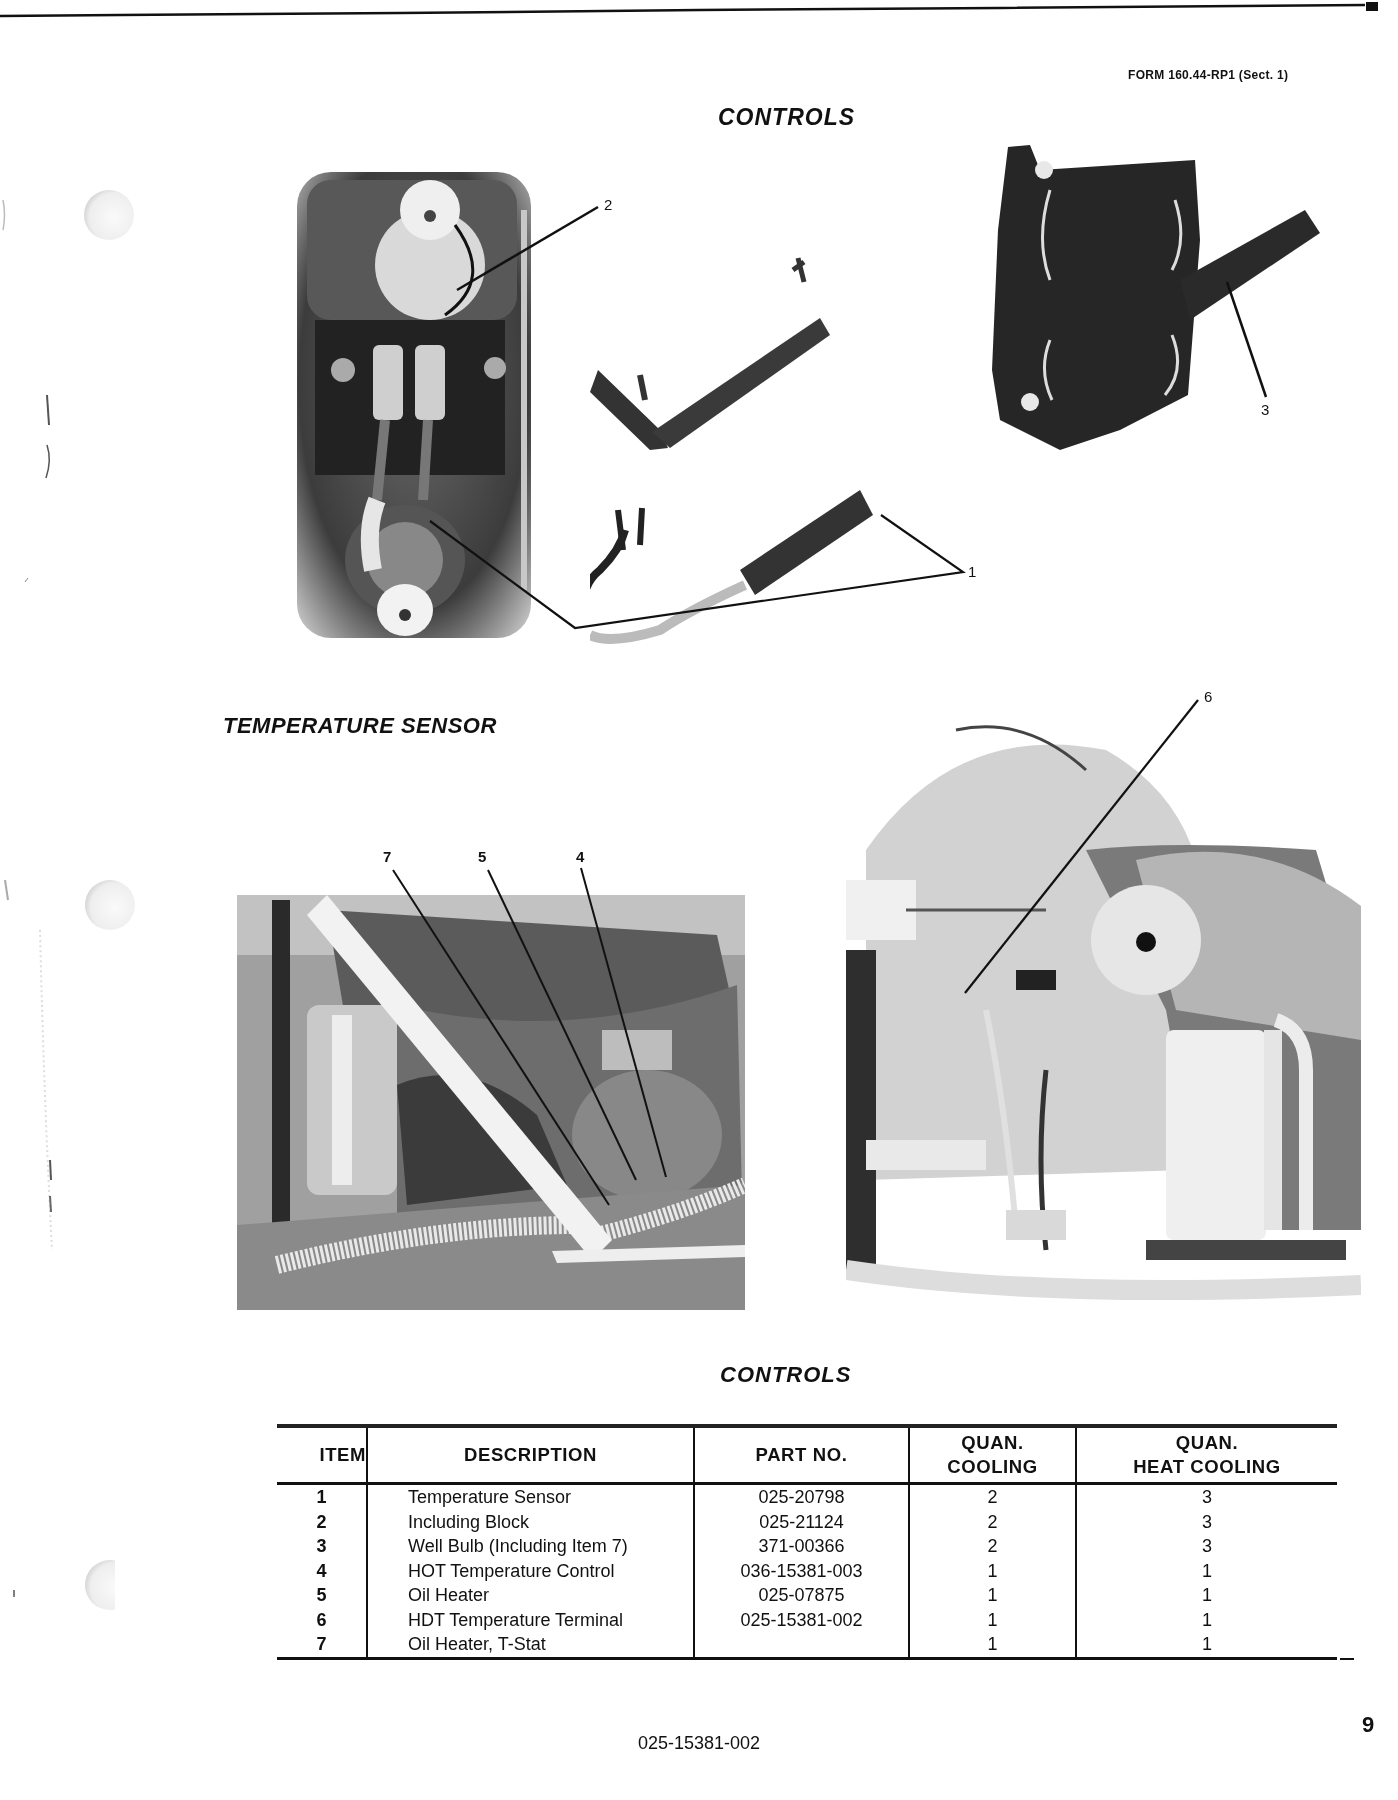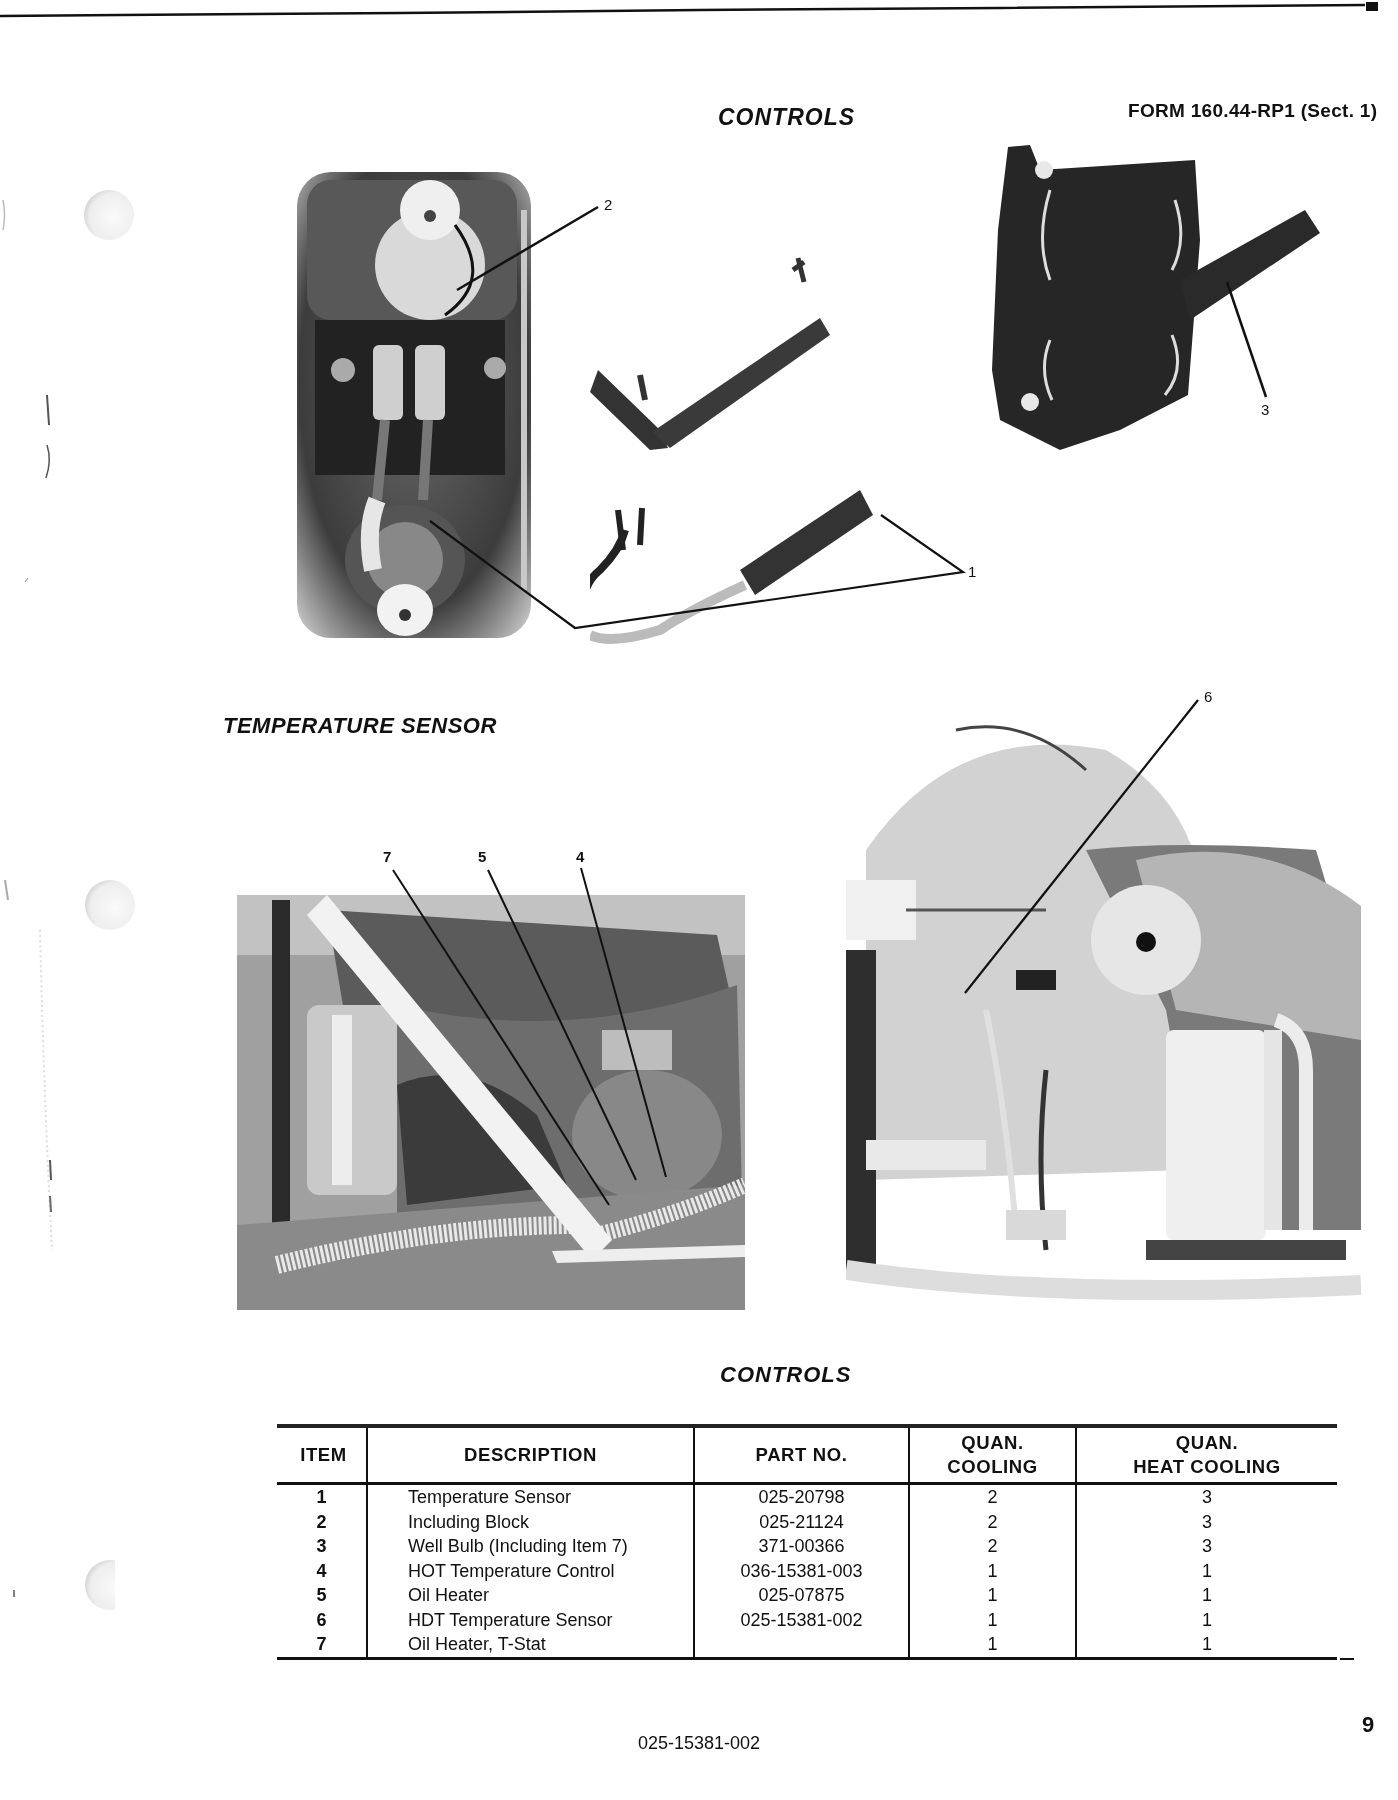--- a/index.html
+++ b/index.html
@@ -6,7 +6,7 @@
   body { width: 1398px; height: 1800px; position: relative; overflow: hidden;
          font-family: "Liberation Sans", "DejaVu Sans", sans-serif; color: #111; }
   .abs { position: absolute; }
-  .form-id { left: 1128px; top: 68px; font-size: 19px; font-weight: bold; letter-spacing: 0.3px; white-space: nowrap; margin-top: 32px; }
+  .form-id { left: 1128px; top: 68px; font-size: 12px; font-weight: bold; letter-spacing: 0.3px; white-space: nowrap; }
   .heading { font-size: 23px; font-weight: bold; letter-spacing: 1px; white-space: nowrap; font-style: italic; }
   .callout { font-size: 15px; font-weight: bold; }
   .callout.light { font-weight: normal; }

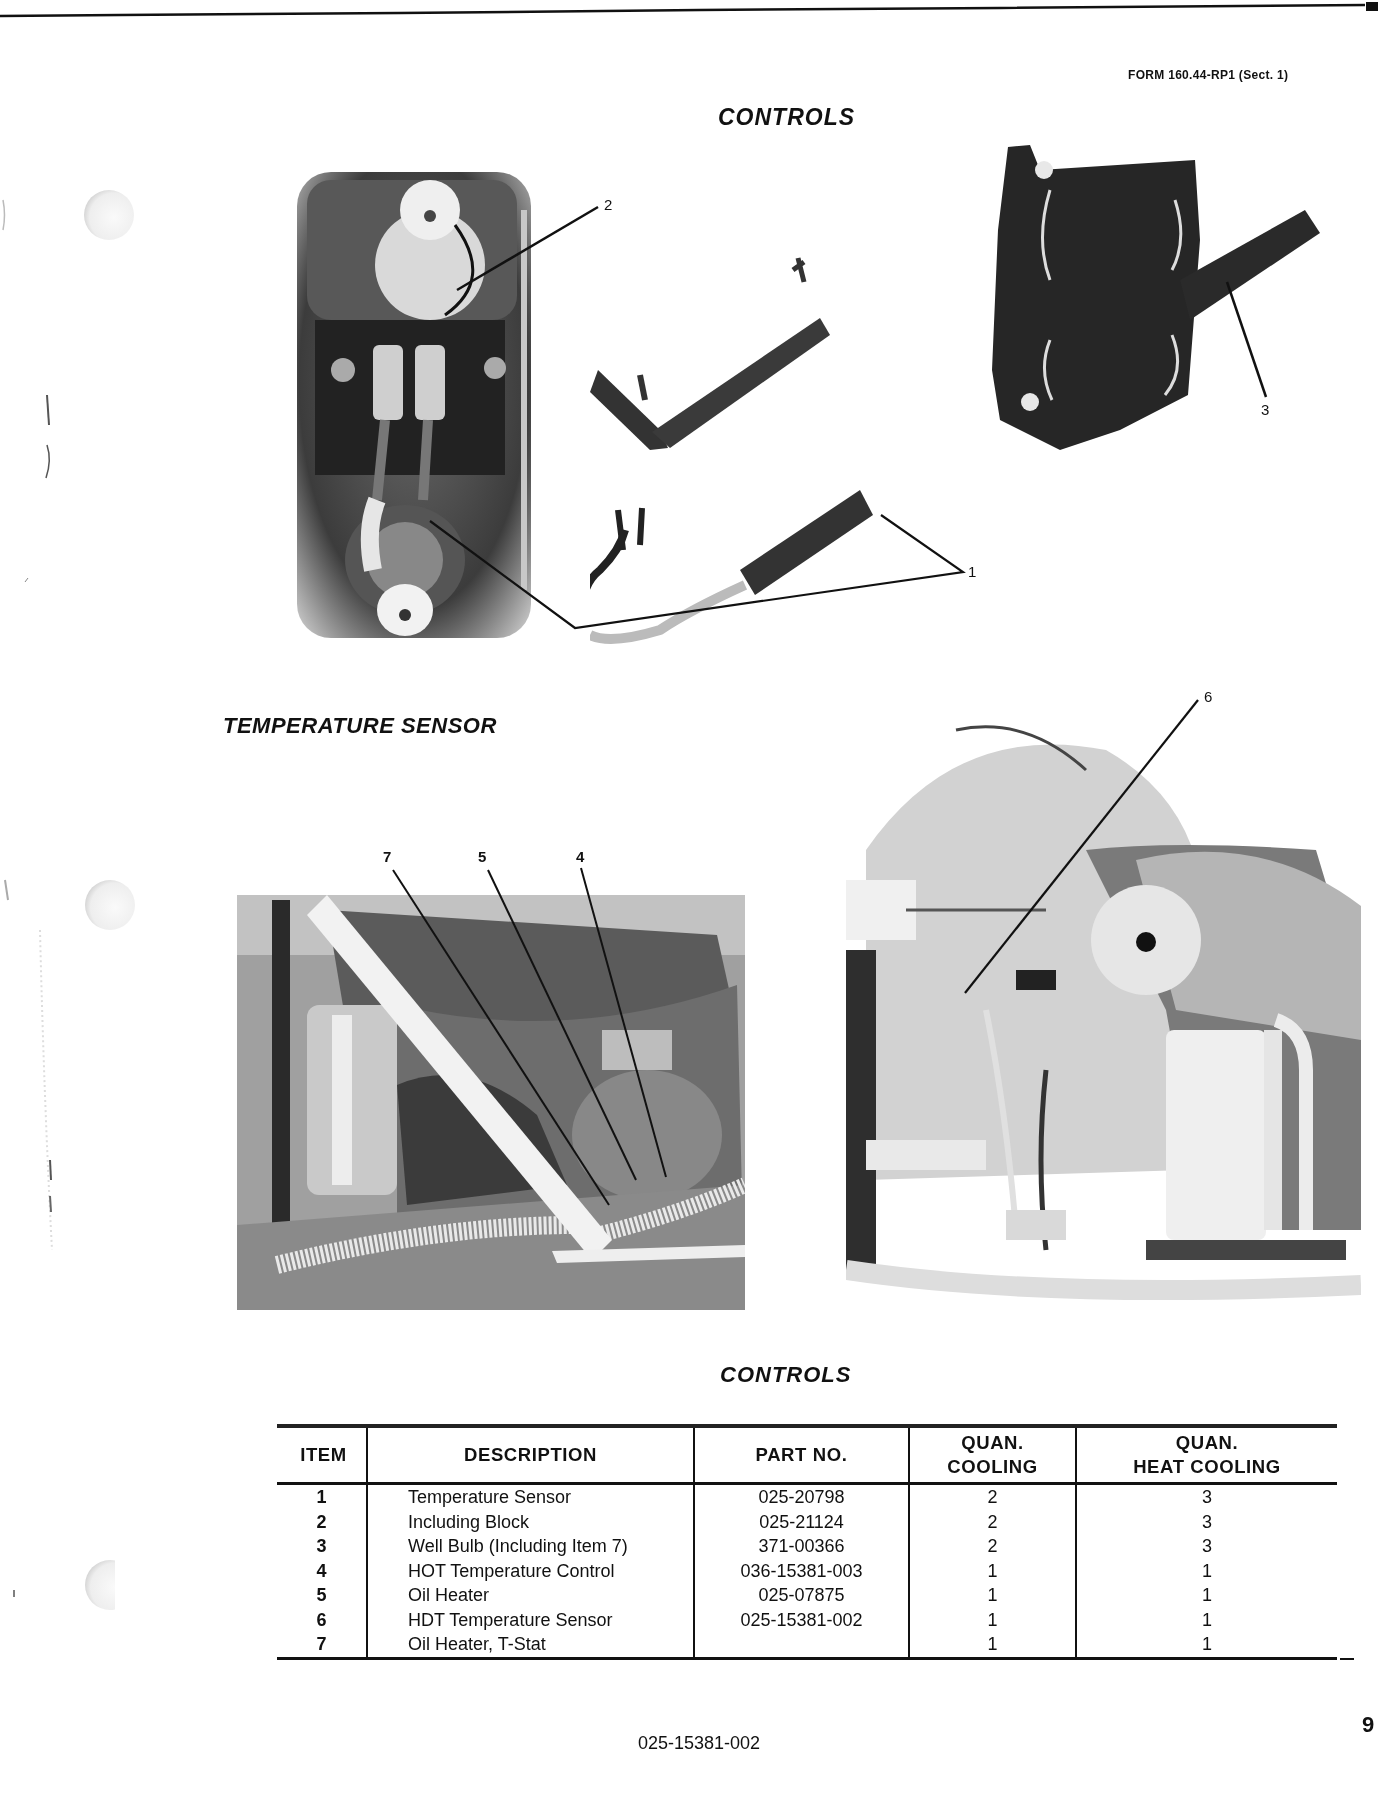--- a/index.html
+++ b/index.html
@@ -16,7 +16,7 @@
   .parts-table { position: absolute; left: 277px; top: 1424px; width: 1060px; border-collapse: collapse; font-size: 18px; }
   .parts-table th { font-weight: bold; font-size: 18.5px; letter-spacing: 0.6px; text-align: center; vertical-align: middle;
                     height: 54px; padding: 0; border-top: 4px solid #222; border-bottom: 3px solid #111; line-height: 24px; }
-  .parts-table th.col-item { text-align: center; padding-left: 4px; }
+  .parts-table th.col-item { text-align: right; padding-left: 4px; }
   .parts-table td { height: 24.5px; padding: 0; line-height: 24px; text-align: center; }
   .parts-table td.c-item { font-weight: bold; }
   .parts-table td.c-desc { text-align: left; padding-left: 40px; }

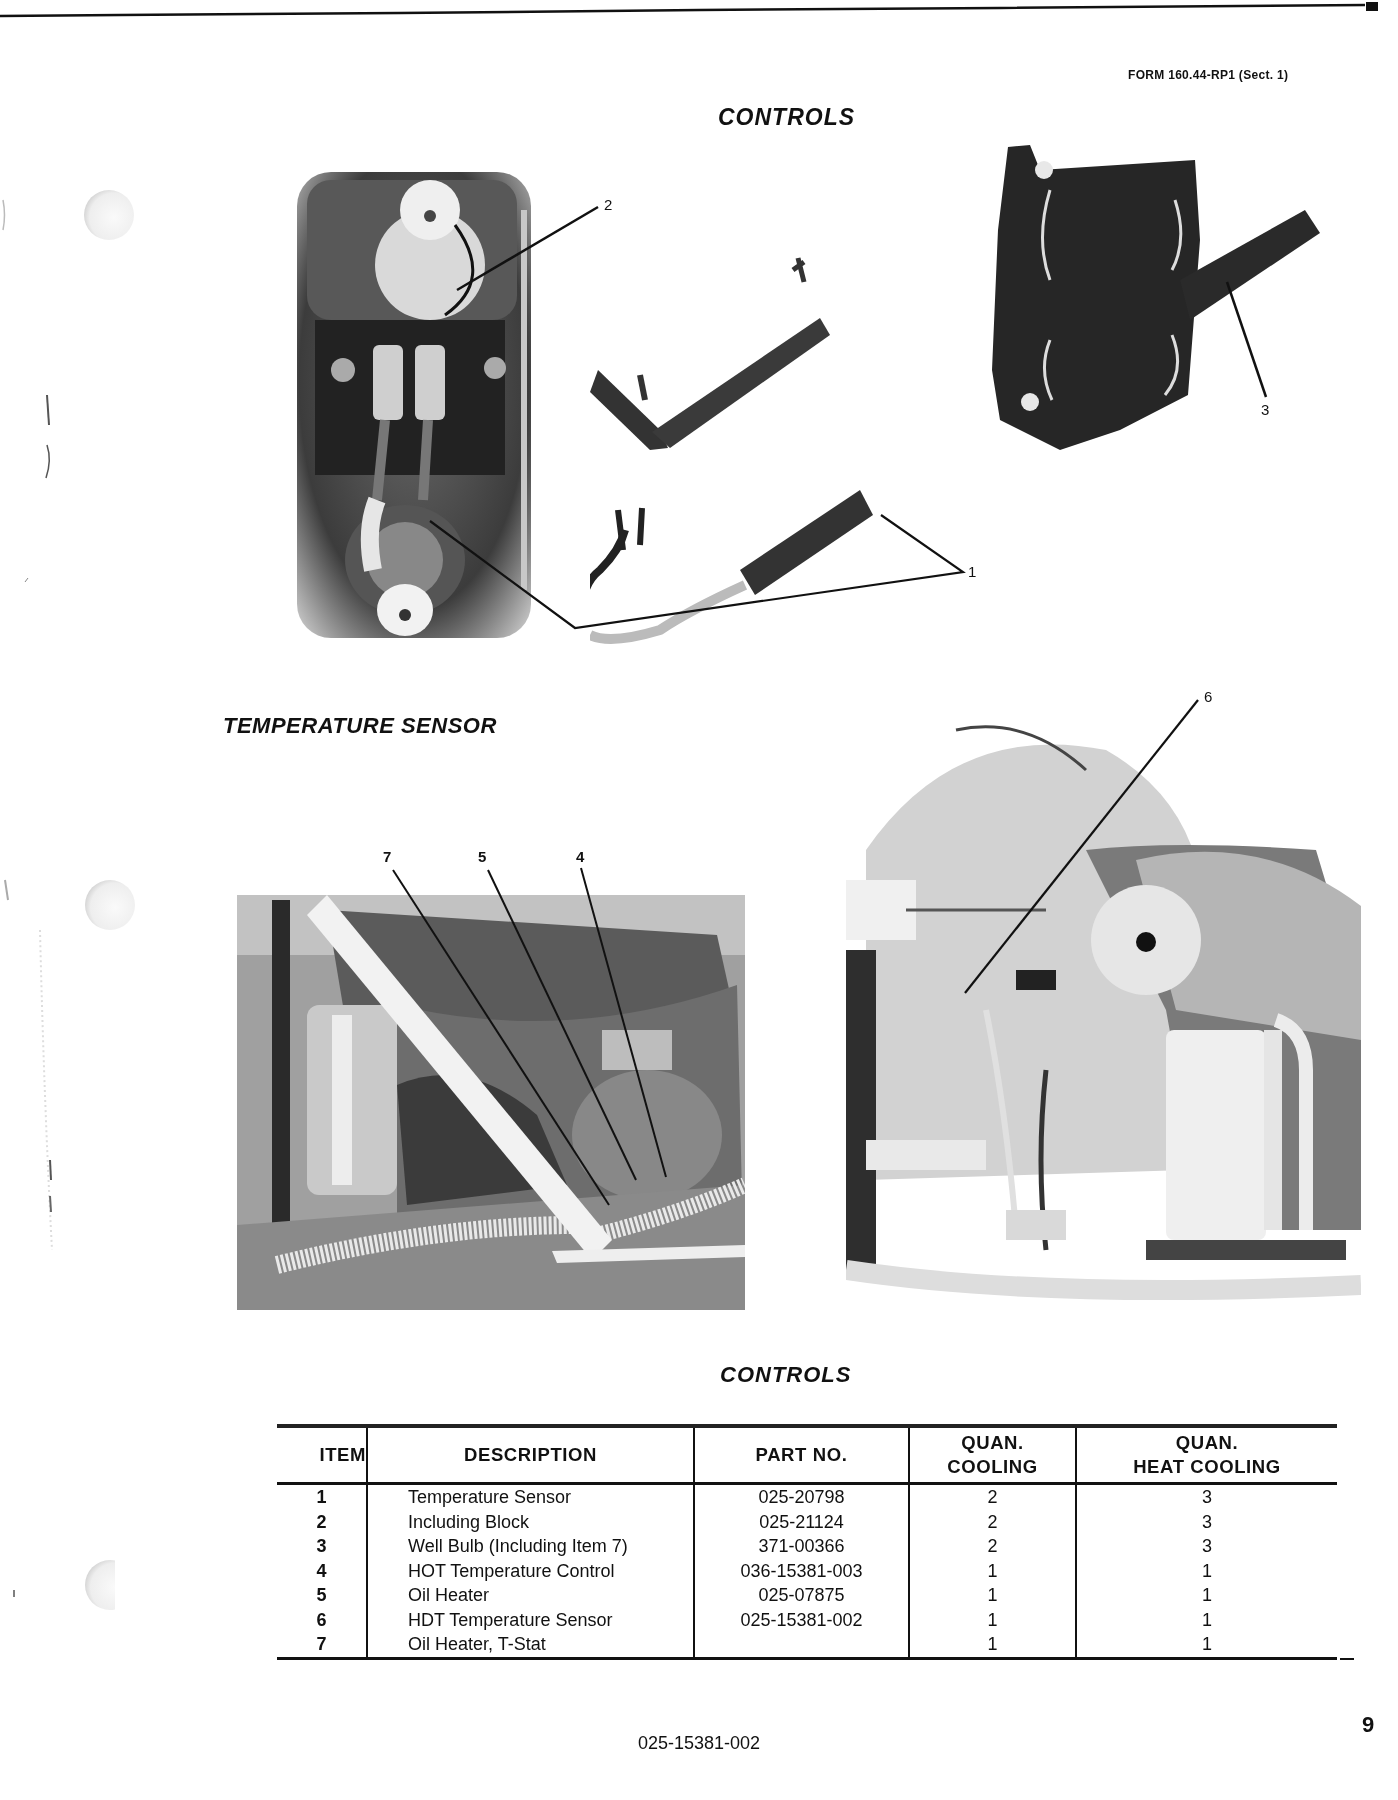--- a/index.html
+++ b/index.html
@@ -230,7 +230,7 @@
     </tr>
     <tr>
       <td class="c-item">6</td>
-      <td class="c-desc vline">HDT Temperature Sensor</td>
+      <td class="c-desc vline">HDT Temperature Terminal</td>
       <td class="vline">025-15381-002</td>
       <td class="vline">1</td>
       <td class="vline">1</td>

